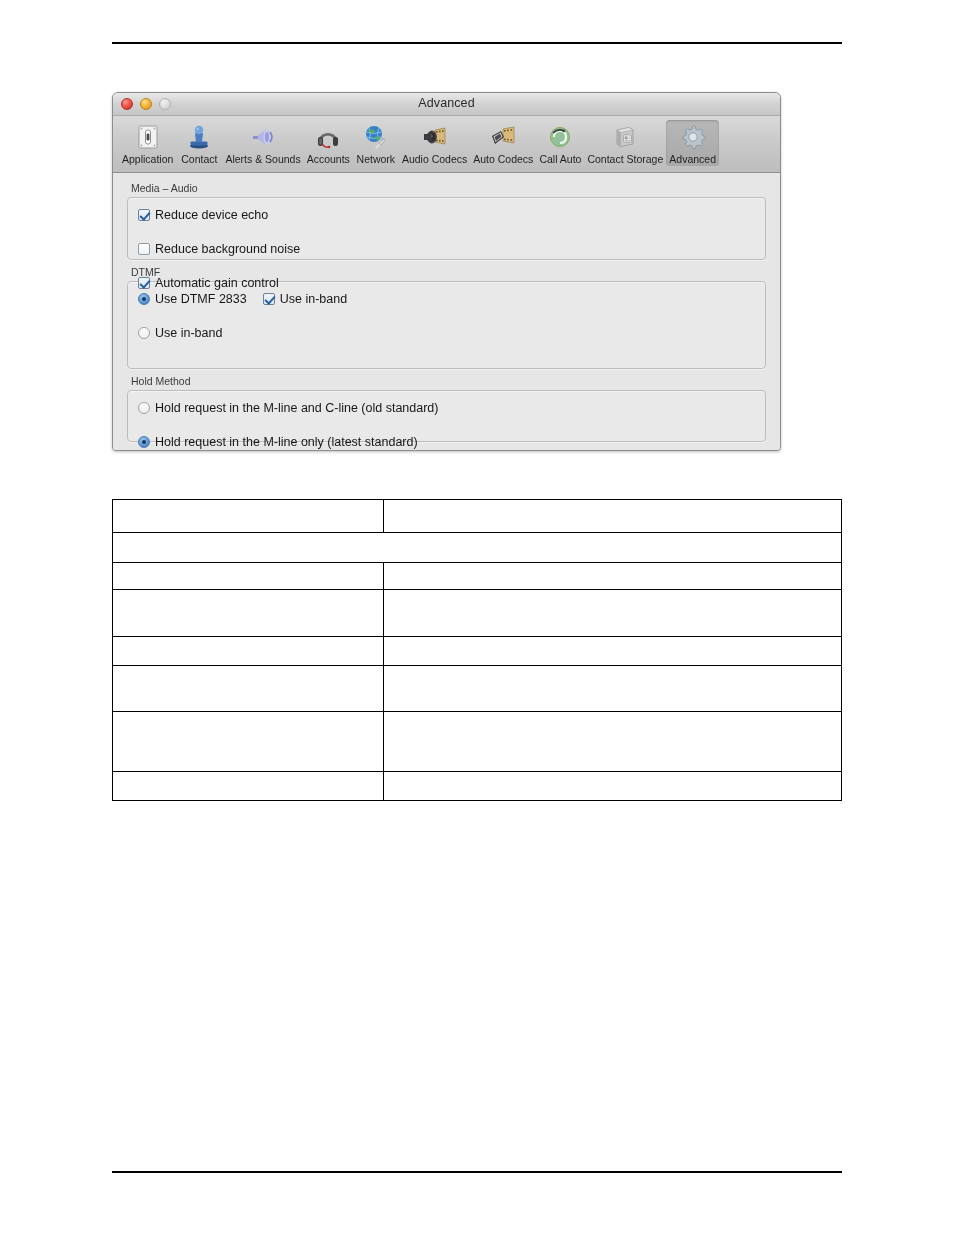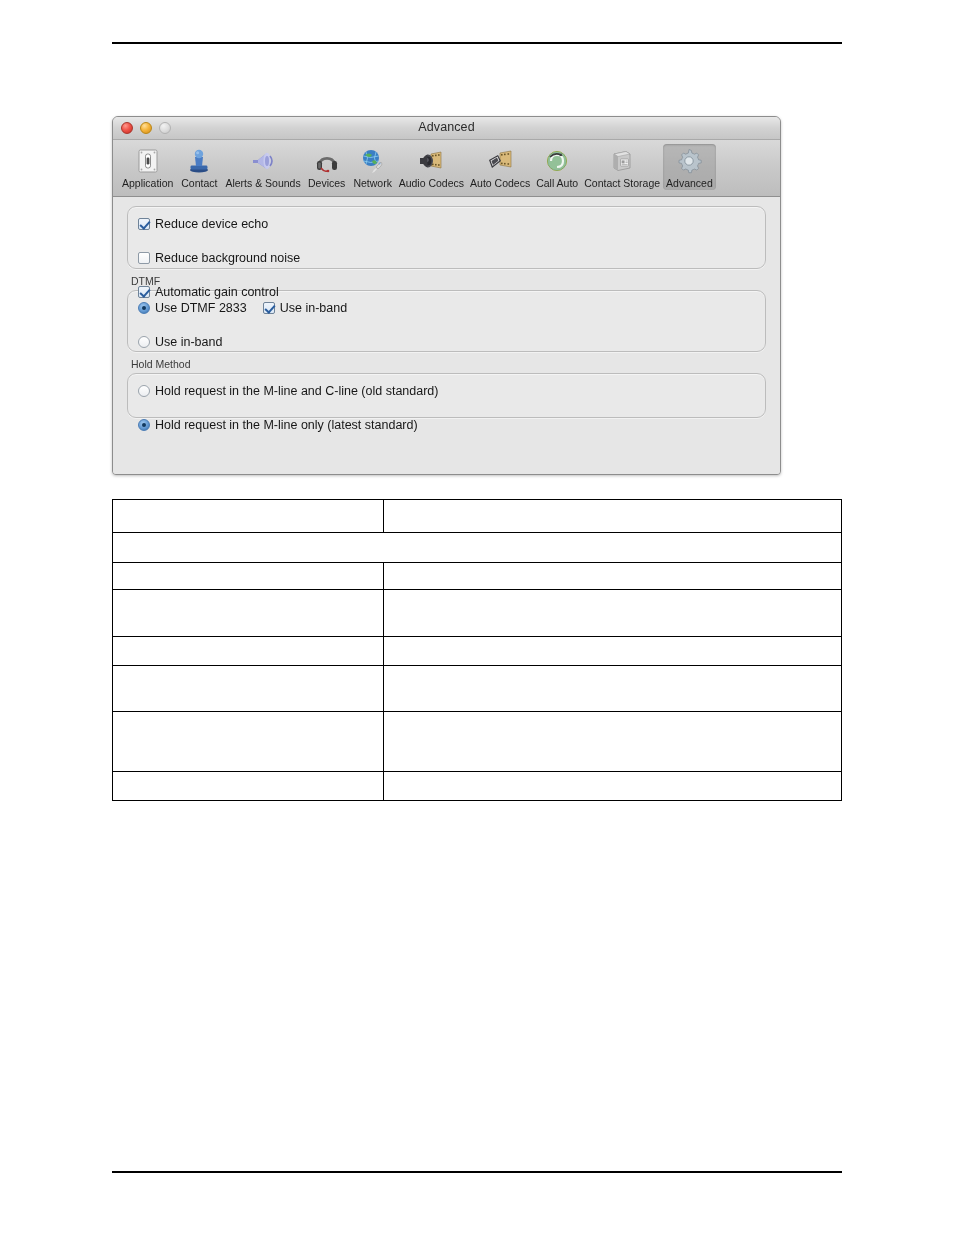--- a/index.html
+++ b/index.html
@@ -30,7 +30,7 @@
   .mac-window {
     position: absolute;
     left: 112px;
-    top: 116px;
+    top: 92px;
     width: 669px;
     height: 359px;
     border: 1px solid #8d8d8d;

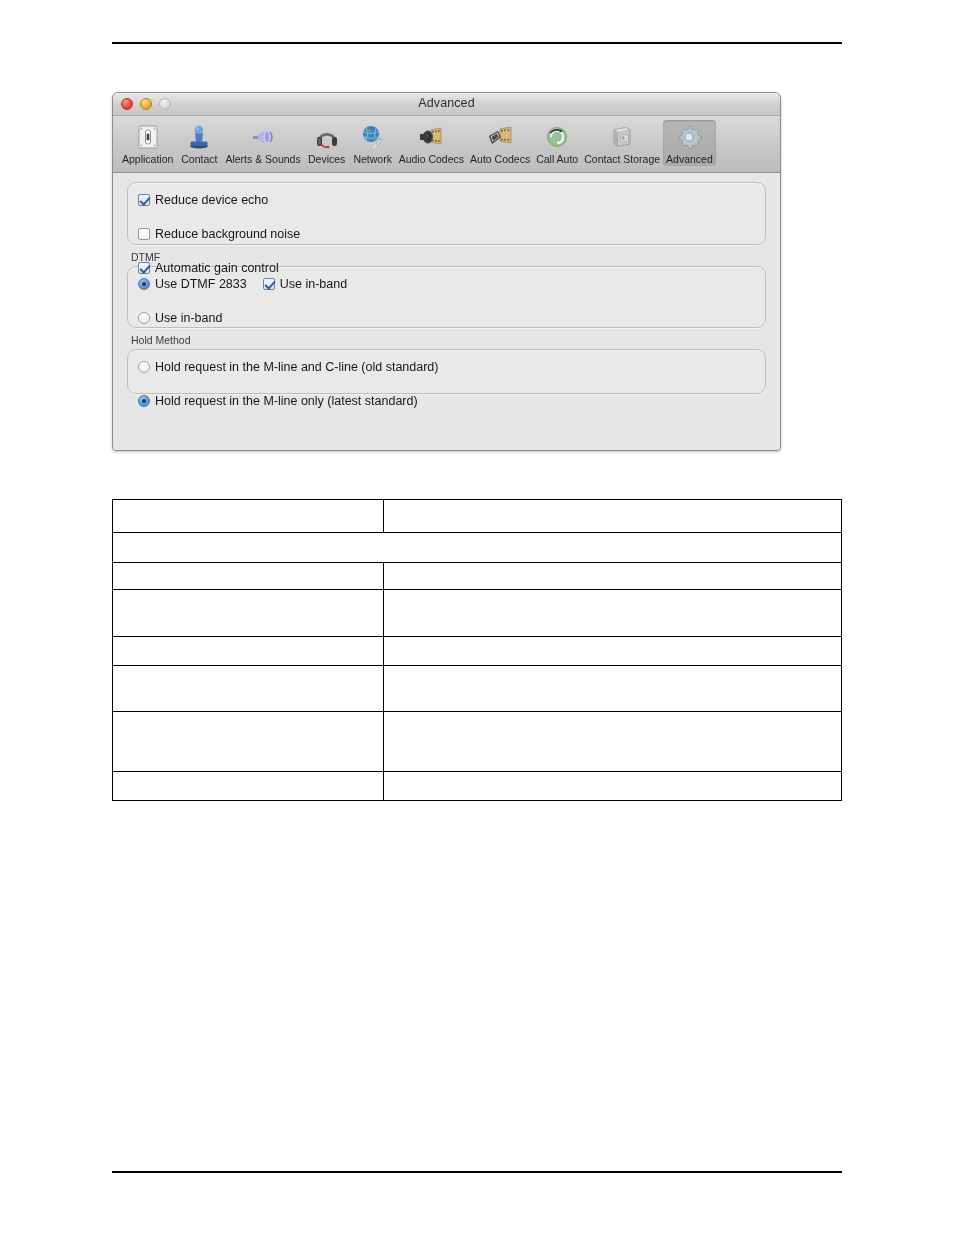--- a/index.html
+++ b/index.html
@@ -297,7 +297,7 @@
           <circle cx="15" cy="24" r="1.3" fill="#b03030"></circle>
         </svg>
       </div>
-      <div class="tb-label">Devices</div>
+      <div class="tb-label">Accounts</div>
     </div>
 
     <div class="tb-item">

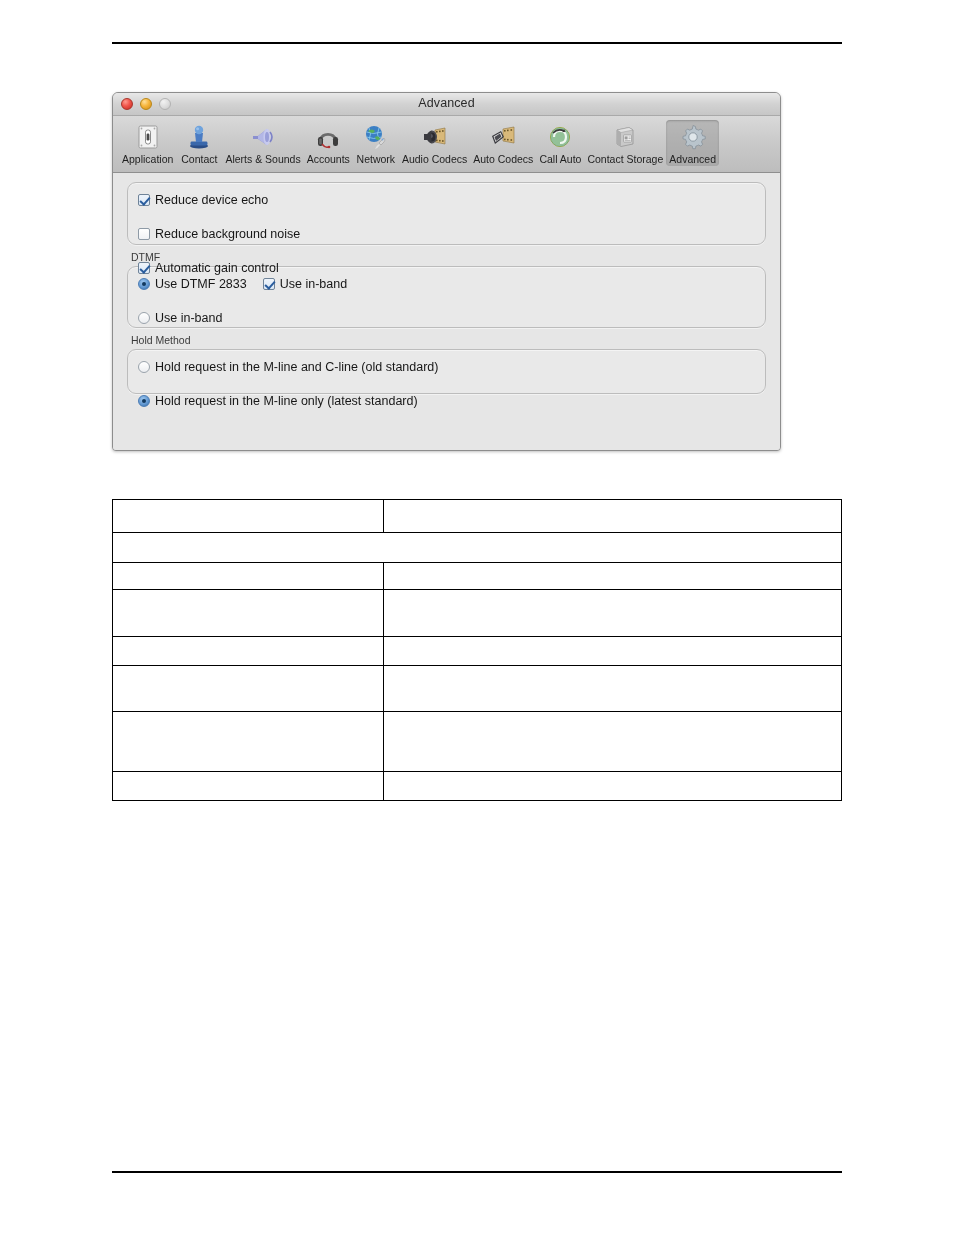--- a/index.html
+++ b/index.html
@@ -402,6 +402,7 @@
   <div class="pane">
 
     <div class="group">
+      <div class="group-label">Media – Audio</div>
       <div class="group-box audio">
 
         <div class="ctl-row">

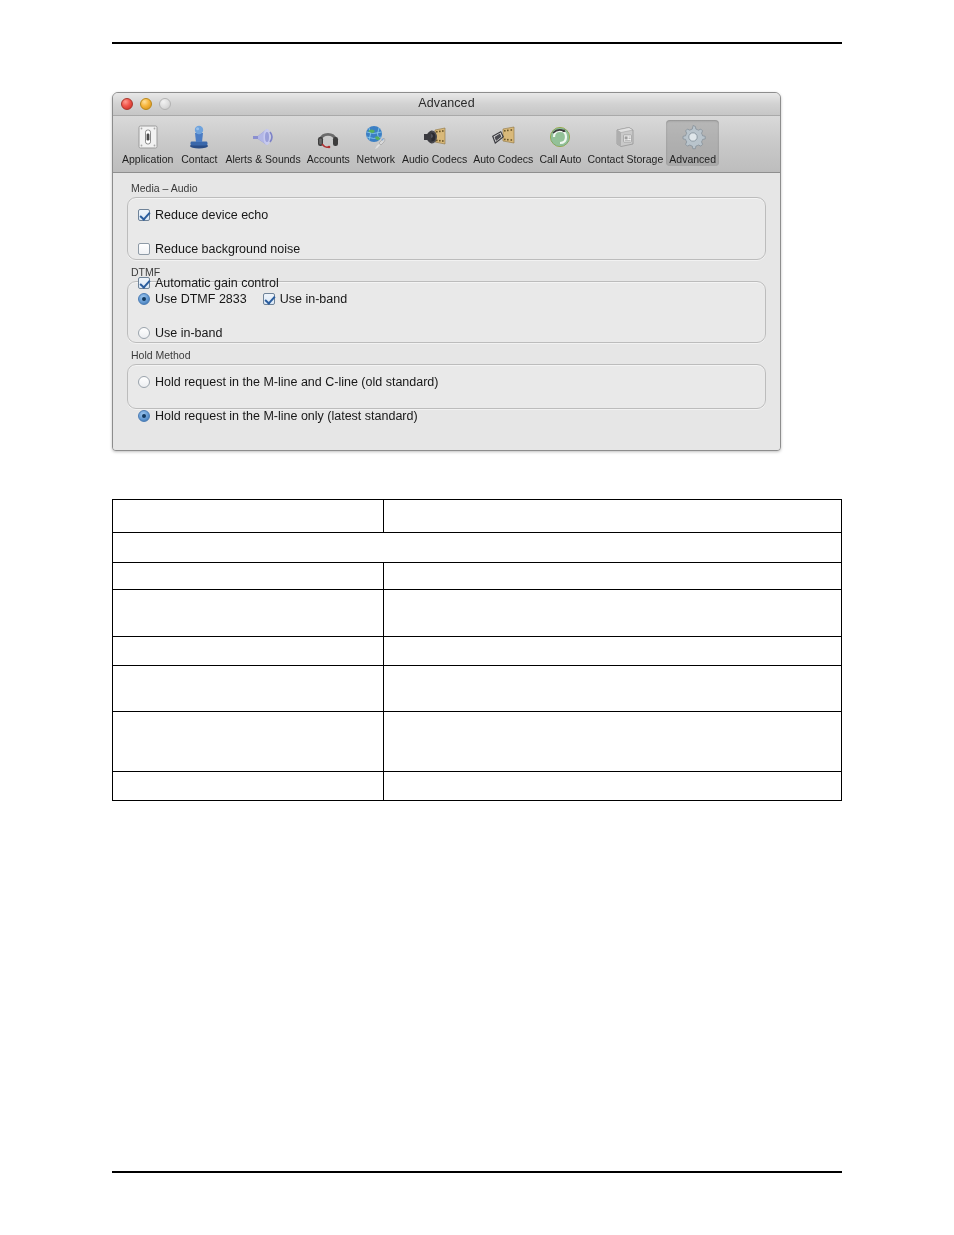--- a/index.html
+++ b/index.html
@@ -134,7 +134,7 @@
   }
   .group-box {
     border: 1px solid #bcbcbc;
-    border-radius: 9px;
+    border-radius: 4px;
     background: #e9e9e9;
     box-shadow: inset 0 1px 0 #f4f4f4, 0 1px 0 #f2f2f2;
     padding: 8px 10px 8px 10px;

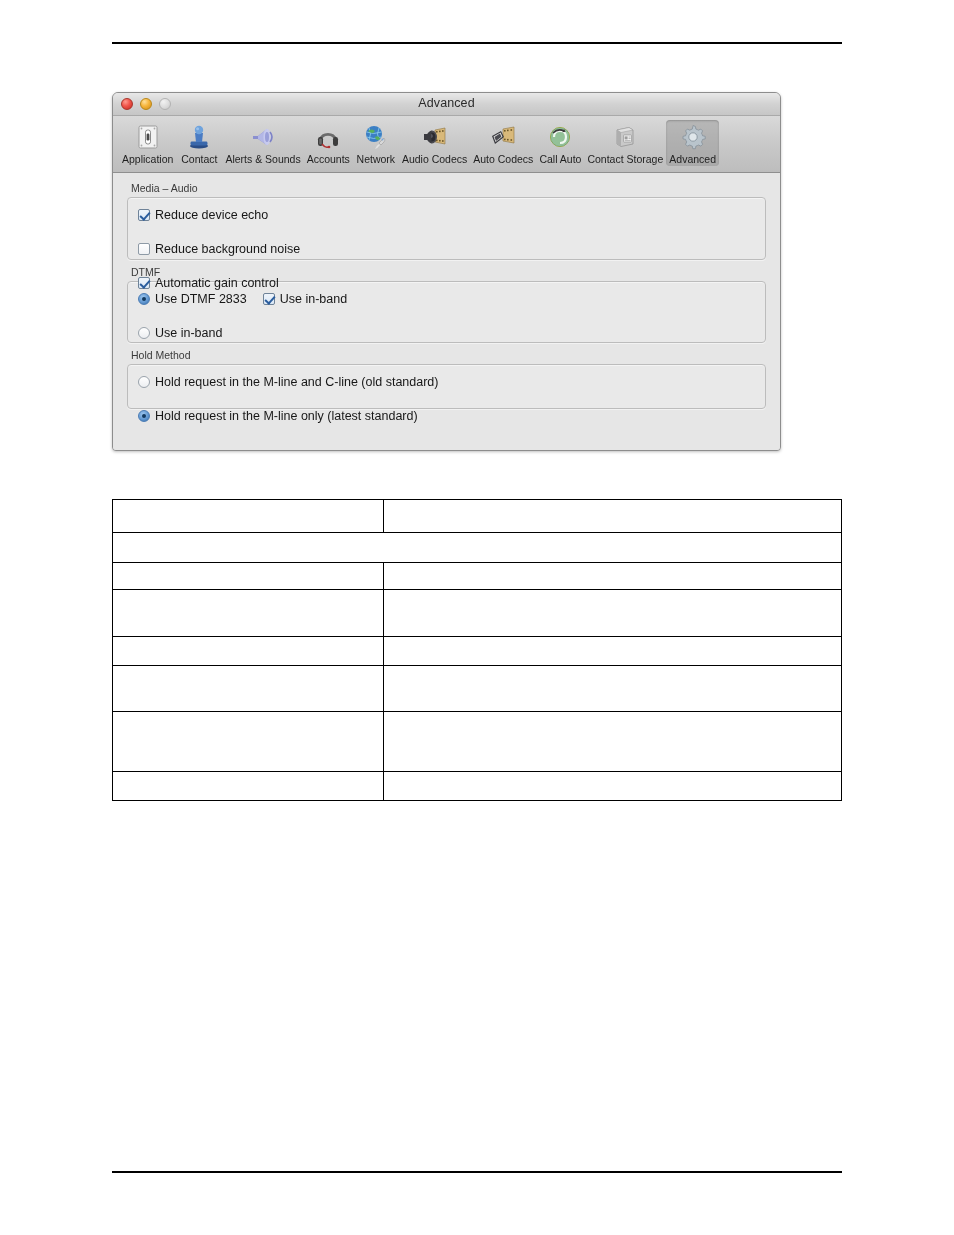--- a/index.html
+++ b/index.html
@@ -141,7 +141,7 @@
     box-sizing: border-box;
   }
   .group-box.audio { height: 63px; }
-  .group-box.dtmf { height: 62px; }
+  .group-box.dtmf { height: 88px; }
   .group-box.hold { height: 45px; }
 
   .ctl-row {

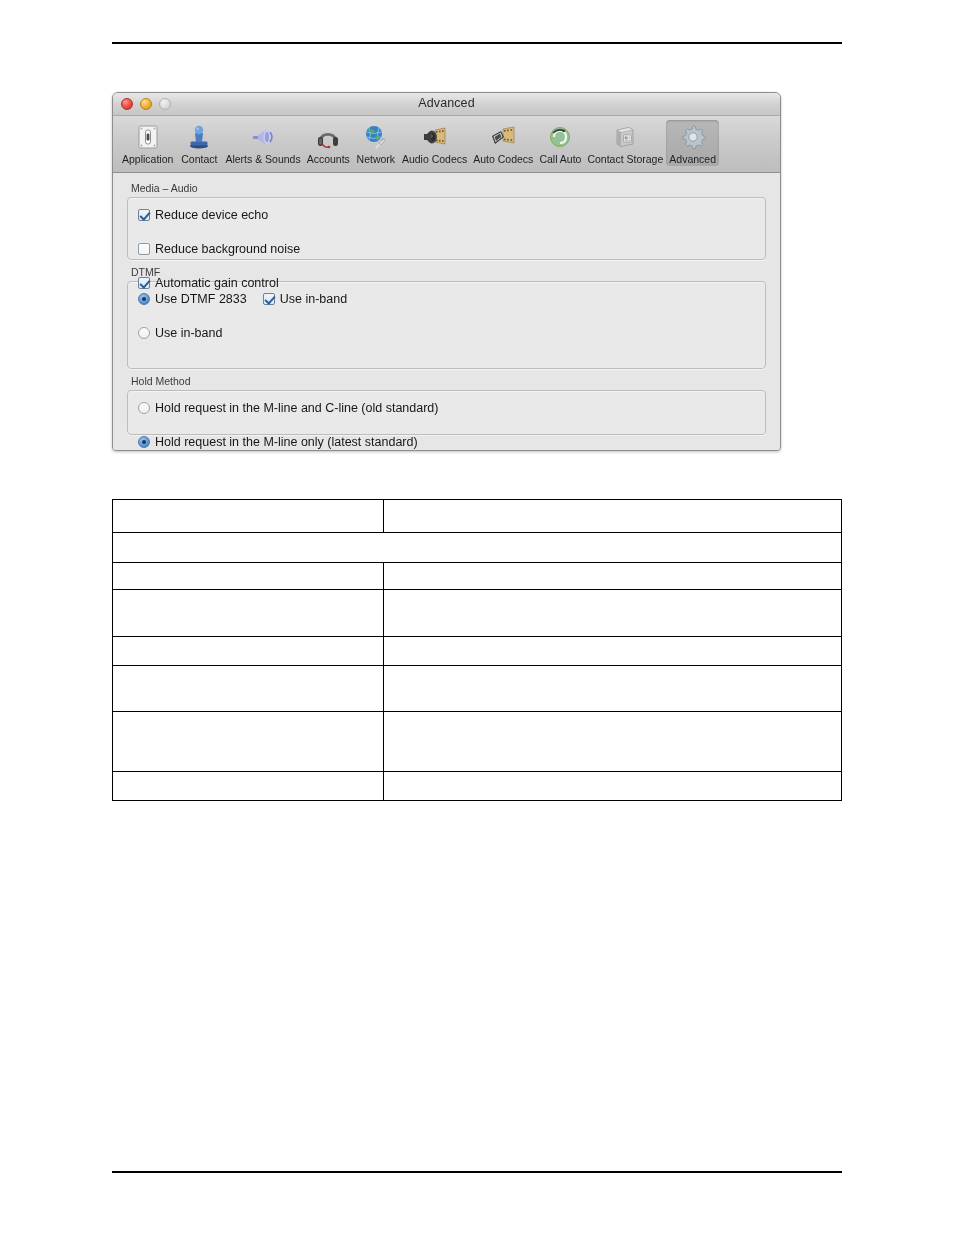--- a/index.html
+++ b/index.html
@@ -142,7 +142,7 @@
   }
   .group-box.audio { height: 63px; }
   .group-box.dtmf { height: 88px; }
-  .group-box.hold { height: 45px; }
+  .group-box.hold { height: 52px; }
 
   .ctl-row {
     display: flex;

